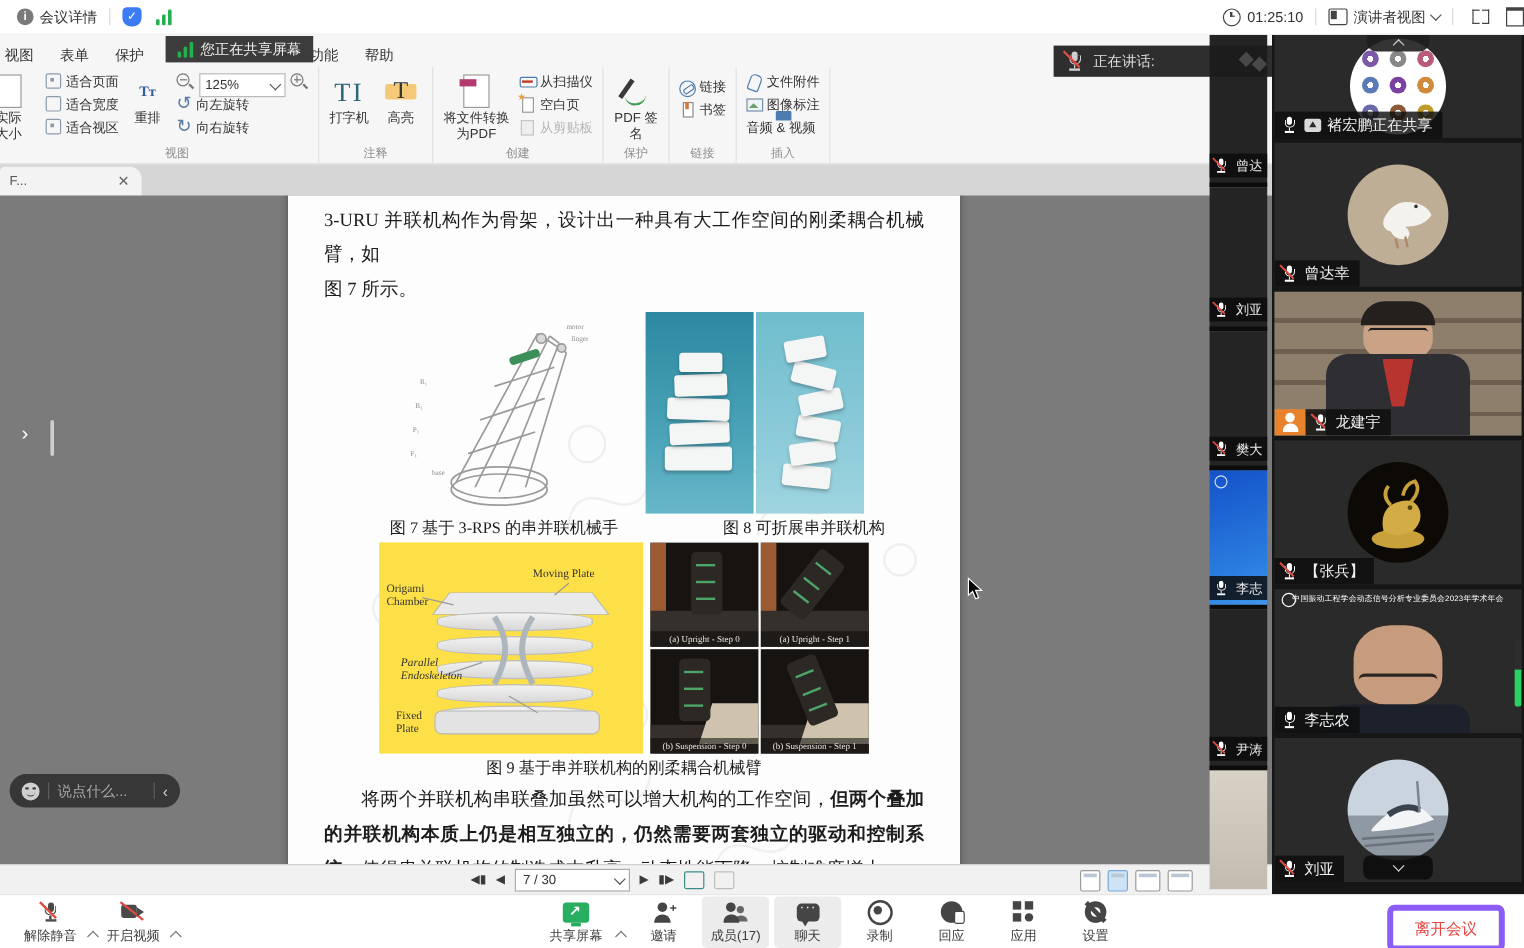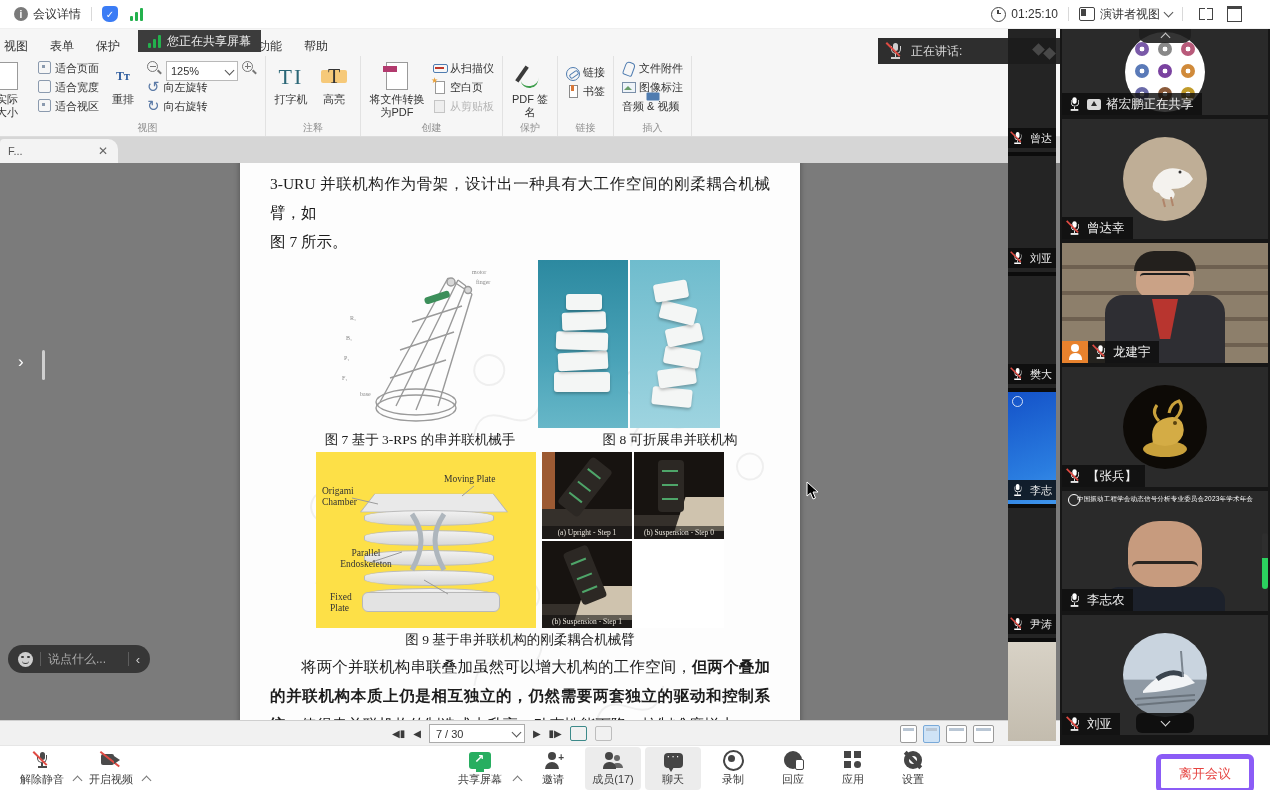--- a/index.html
+++ b/index.html
@@ -11,7 +11,7 @@
   .topbar{position:absolute;left:0;top:0;width:1270px;height:28px;background:#fff;display:flex;align-items:center;
           font-size:12px;color:#333;z-index:60;border-bottom:1px solid #f0f0f0;}
   .topbar .left{display:flex;align-items:center;padding-left:14px;}
-  .topbar .right{margin-left:auto;display:flex;align-items:center;padding-right:28px;}
+  .topbar .right{margin-left:auto;display:flex;align-items:center;padding-right:0;}
   .info-ico{width:14px;height:14px;border-radius:50%;background:#7a7a7a;color:#fff;font-size:10px;font-weight:bold;
             display:inline-flex;align-items:center;justify-content:center;margin-right:5px;}
   .shield{width:16px;height:16px;background:#3b7cf5;border-radius:4px 4px 7px 7px;display:inline-flex;align-items:center;justify-content:center;color:#fff;font-size:10px;}

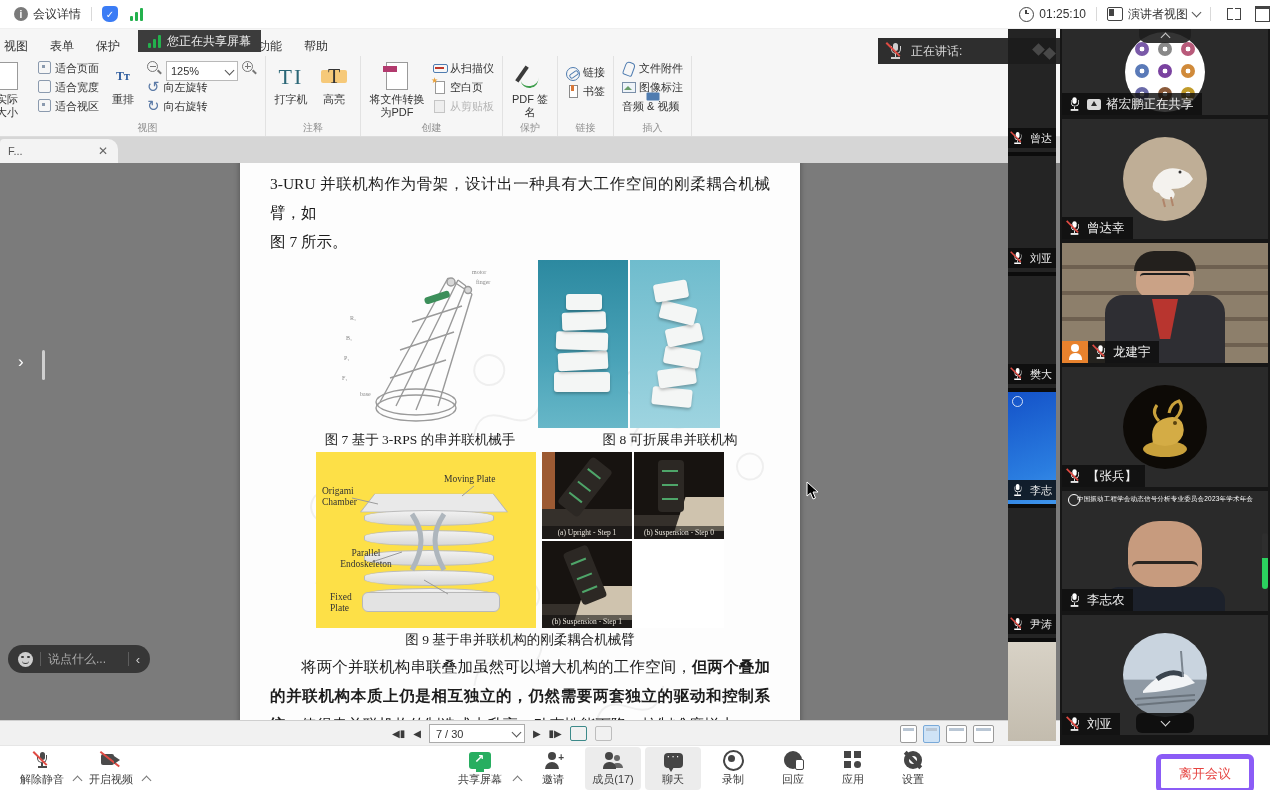--- a/index.html
+++ b/index.html
@@ -500,6 +500,16 @@
             <div class="ph">
               <div class="wood"></div>
                 <div class="table"></div>
+              <div class="robot" style="left:34px;top:8px;">
+                  <i style="top:10px"></i>
+                  <i style="top:24px"></i>
+                  <i style="top:38px"></i>
+                </div>
+              <div class="cap">(a) Upright - Step 0</div>
+            </div>
+            <div class="ph">
+              <div class="wood"></div>
+                <div class="table"></div>
               <div class="robot" style="left:30px;top:6px;transform:rotate(38deg);height:58px;">
                   <i style="top:12px"></i>
                   <i style="top:28px"></i>

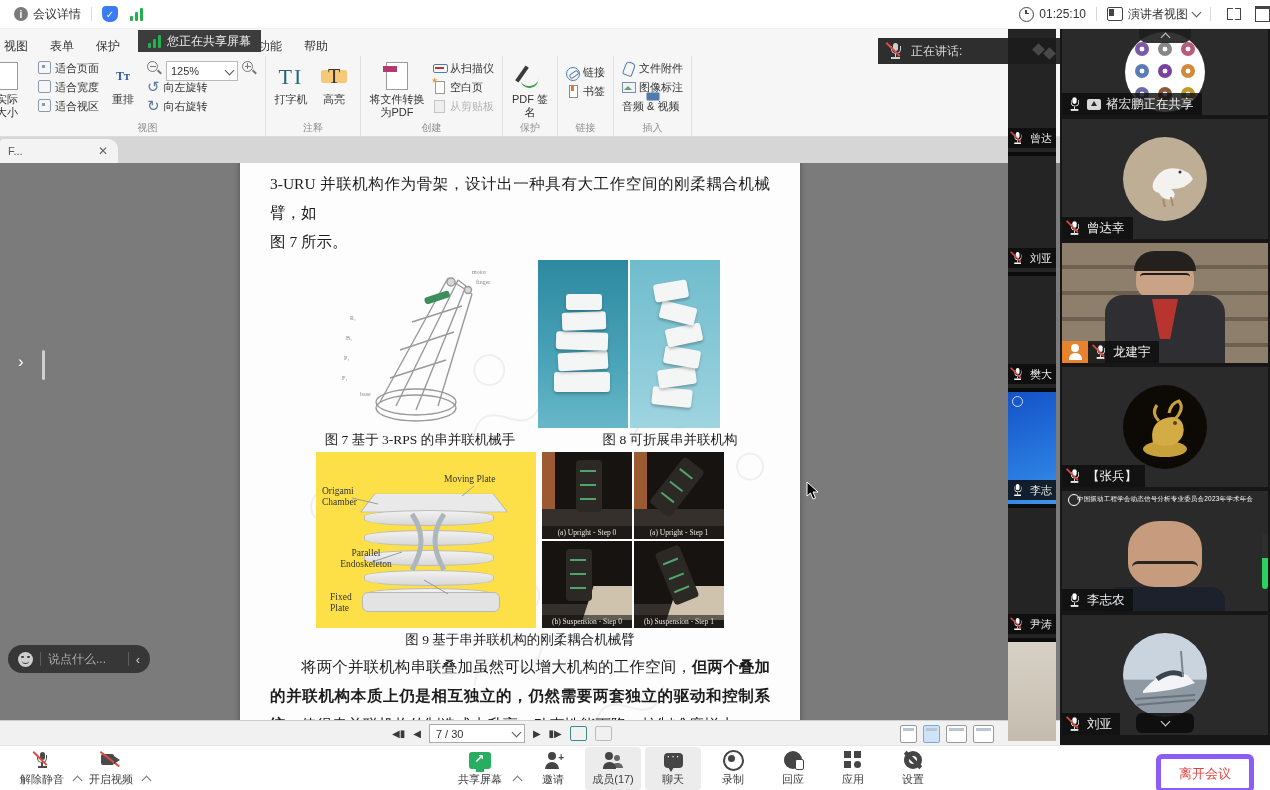--- a/index.html
+++ b/index.html
@@ -492,7 +492,7 @@
             </svg>
             <span class="f9lab" style="left:128px;top:22px;">Moving Plate</span>
             <span class="f9lab" style="left:6px;top:34px;width:44px;">Origami Chamber</span>
-            <span class="f9lab" style="left:18px;top:96px;width:64px;text-align:center;">Parallel Endoskeleton</span>
+            <span class="f9lab" style="left:18px;top:96px;width:64px;font-style:italic;">Parallel Endoskeleton</span>
             <span class="f9lab" style="left:14px;top:140px;width:30px;">Fixed Plate</span>
           </div>
 

